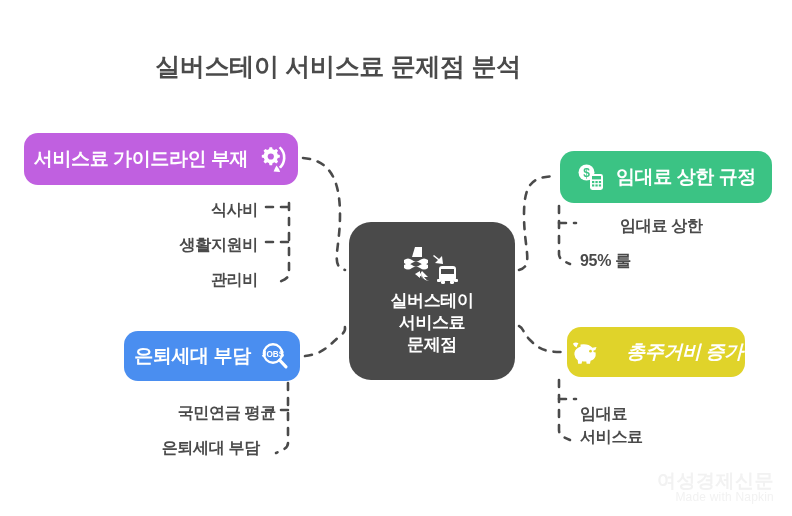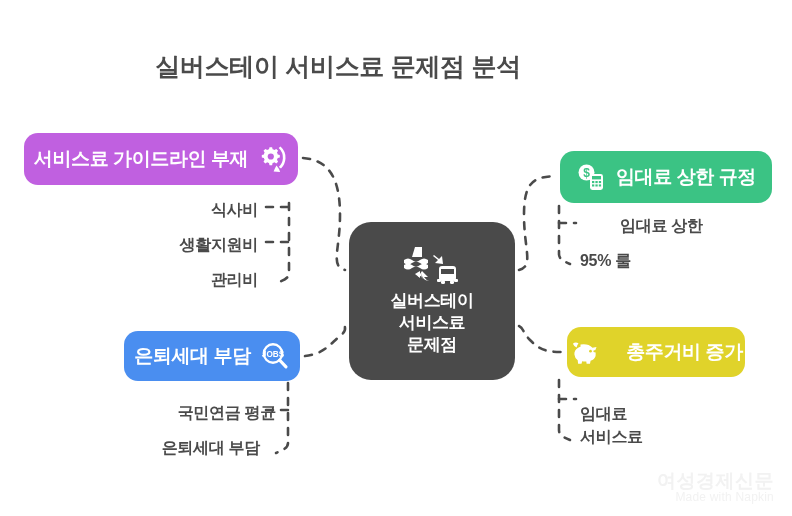--- a/index.html
+++ b/index.html
@@ -104,6 +104,7 @@
     background: #e0d32a;
     padding: 0 16px;
     gap: 27px;
+    font-style: italic;
   }
   
   #node-center {

